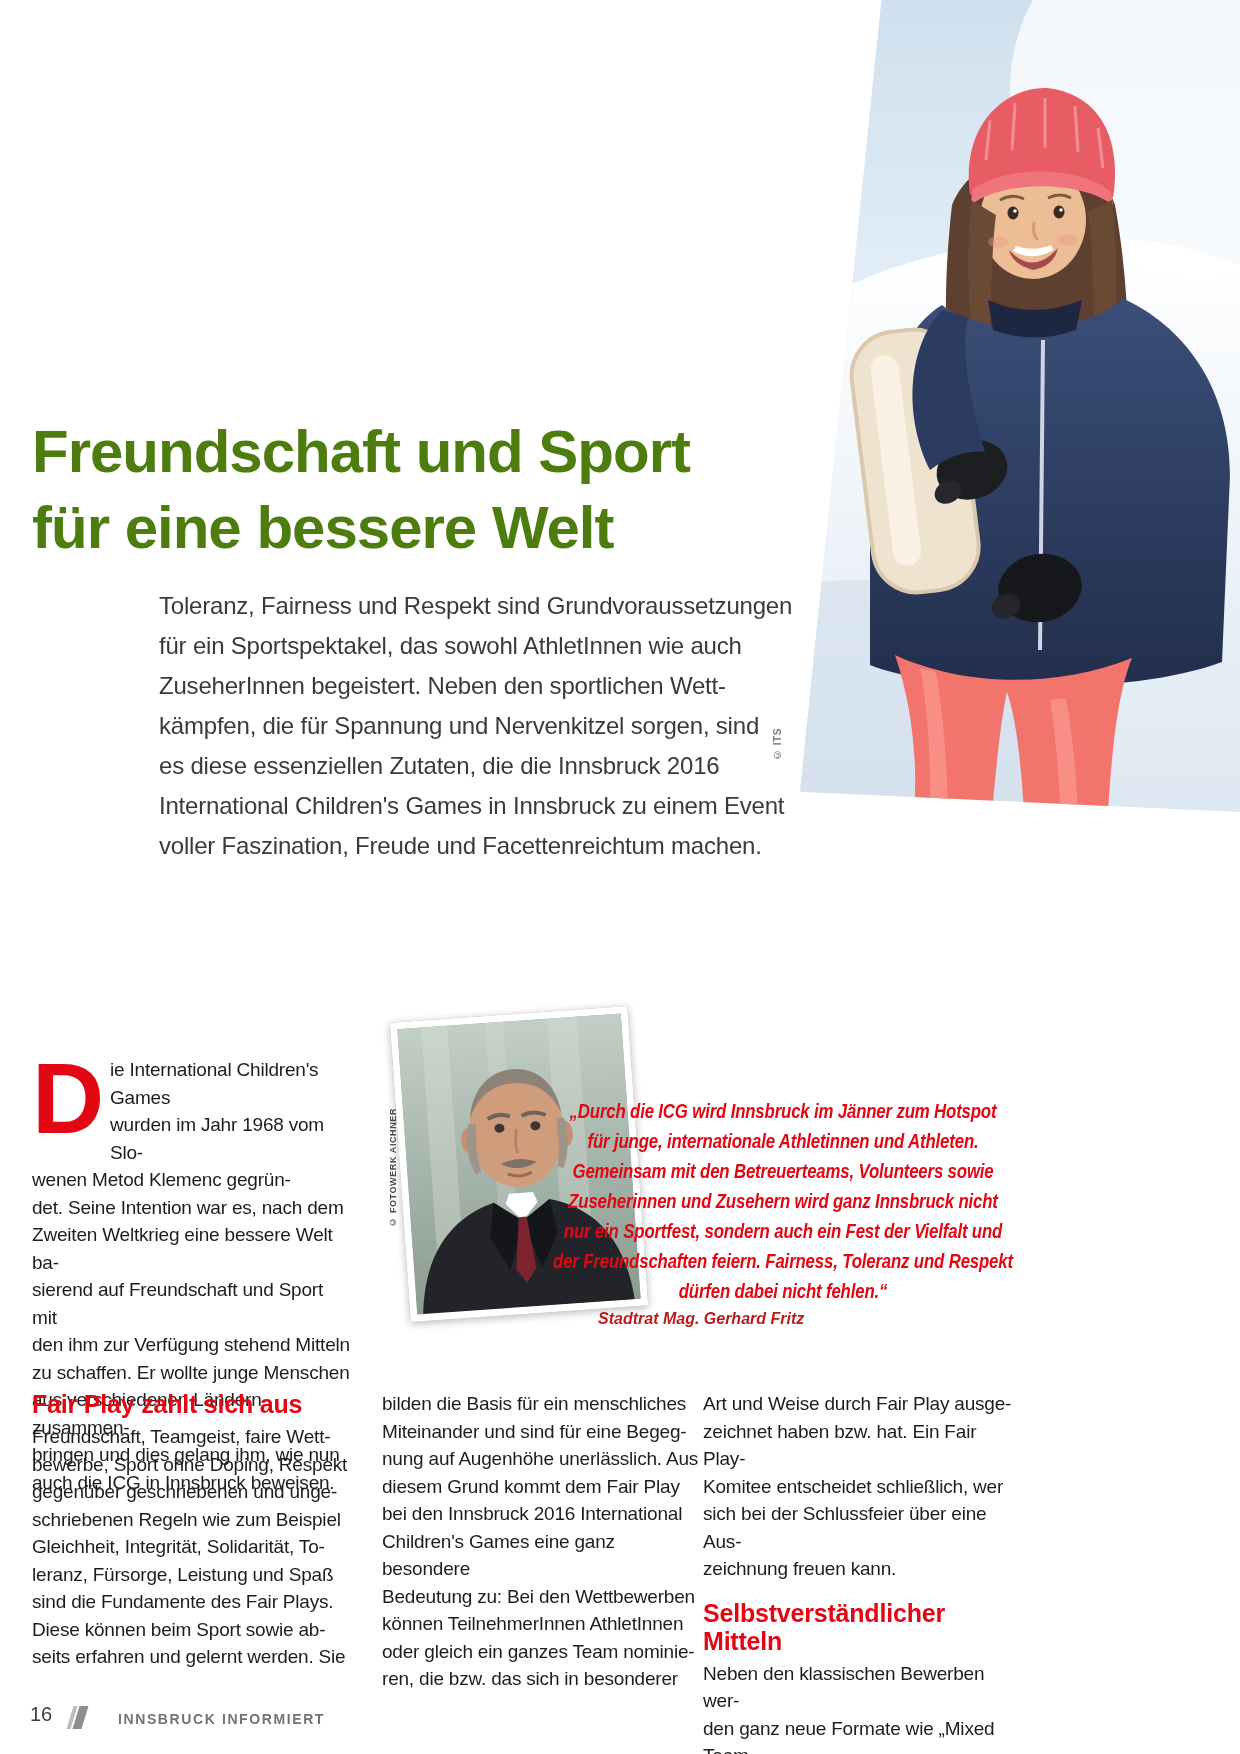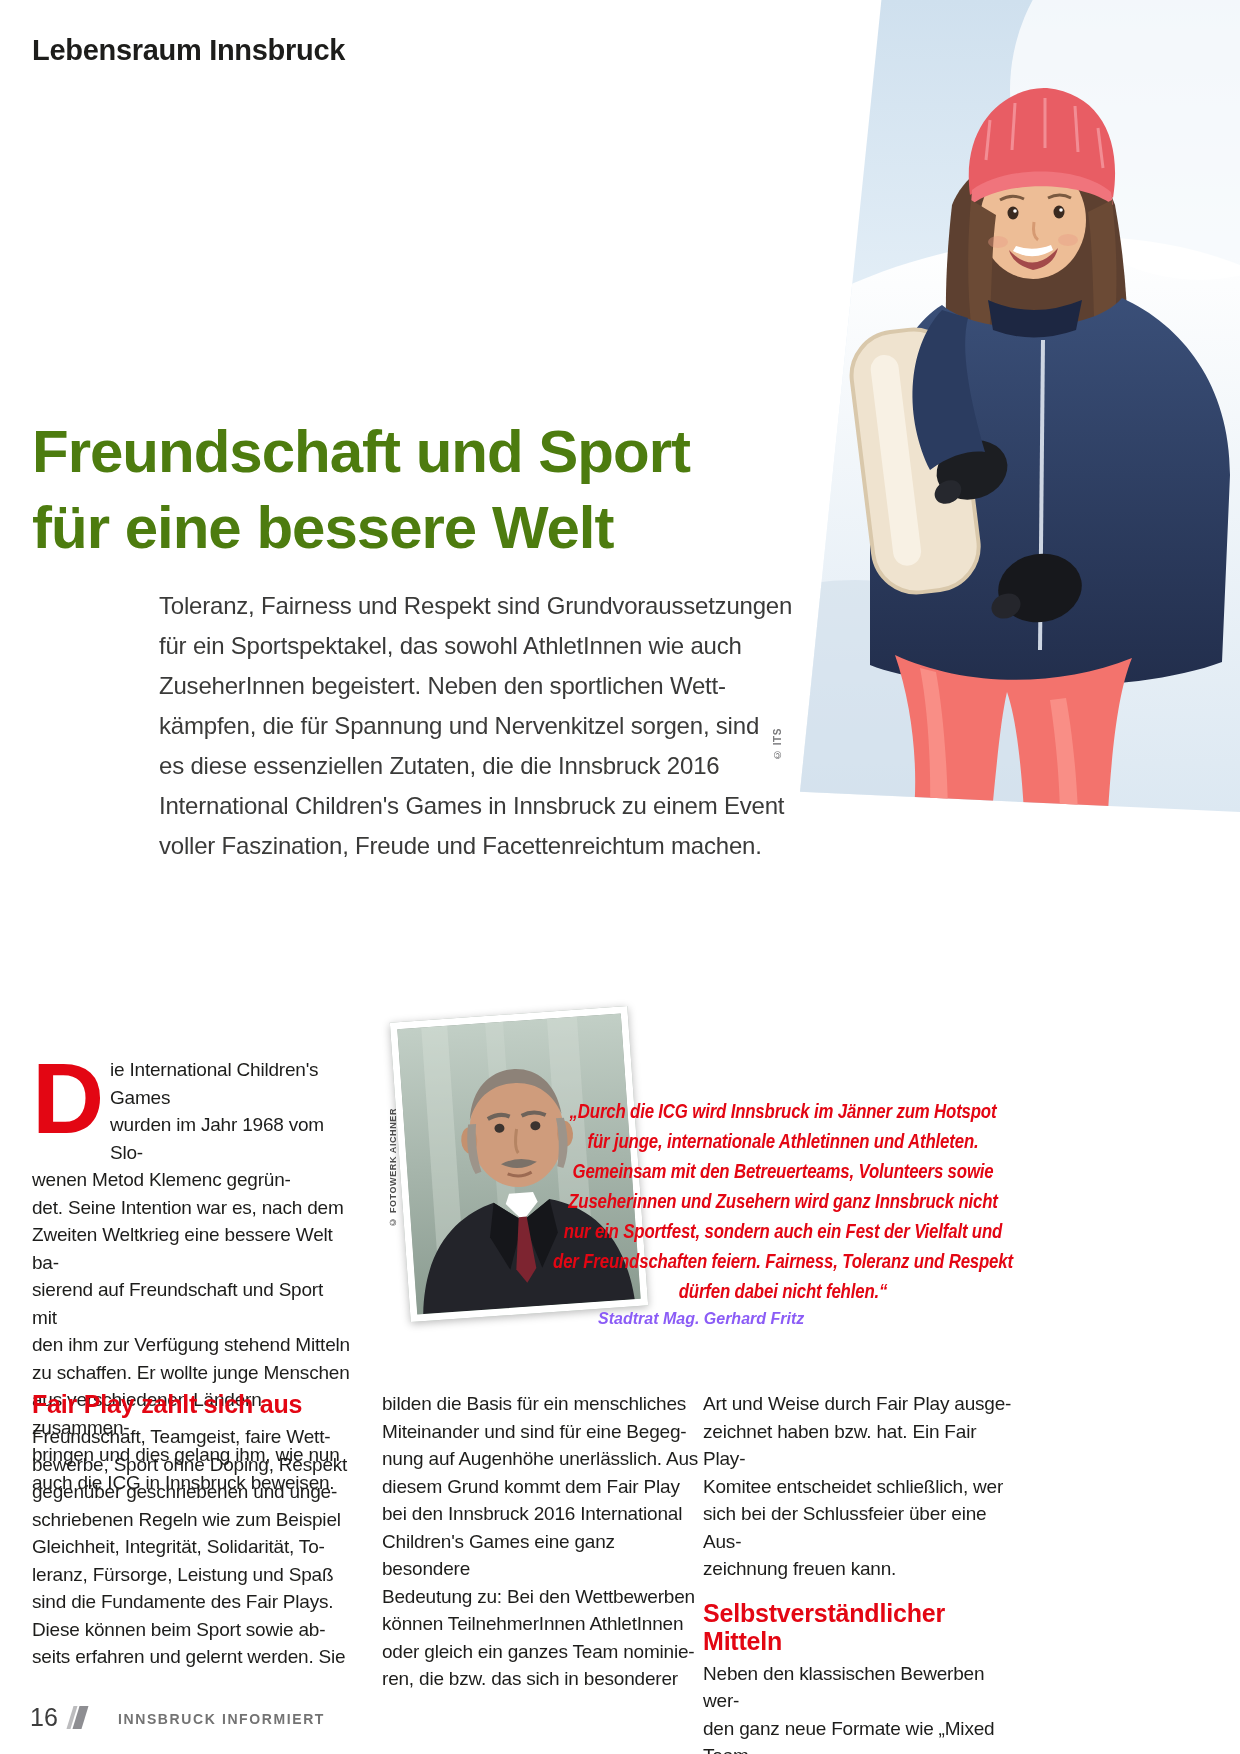--- a/index.html
+++ b/index.html
@@ -91,7 +91,6 @@
 
 <div id="page">
 
-  <div class="section-header">Lebensraum Innsbruck</div>
 
   <div class="hero-photo">
     <svg viewBox="0 0 440 812" preserveAspectRatio="xMidYMid slice" aria-hidden="true">

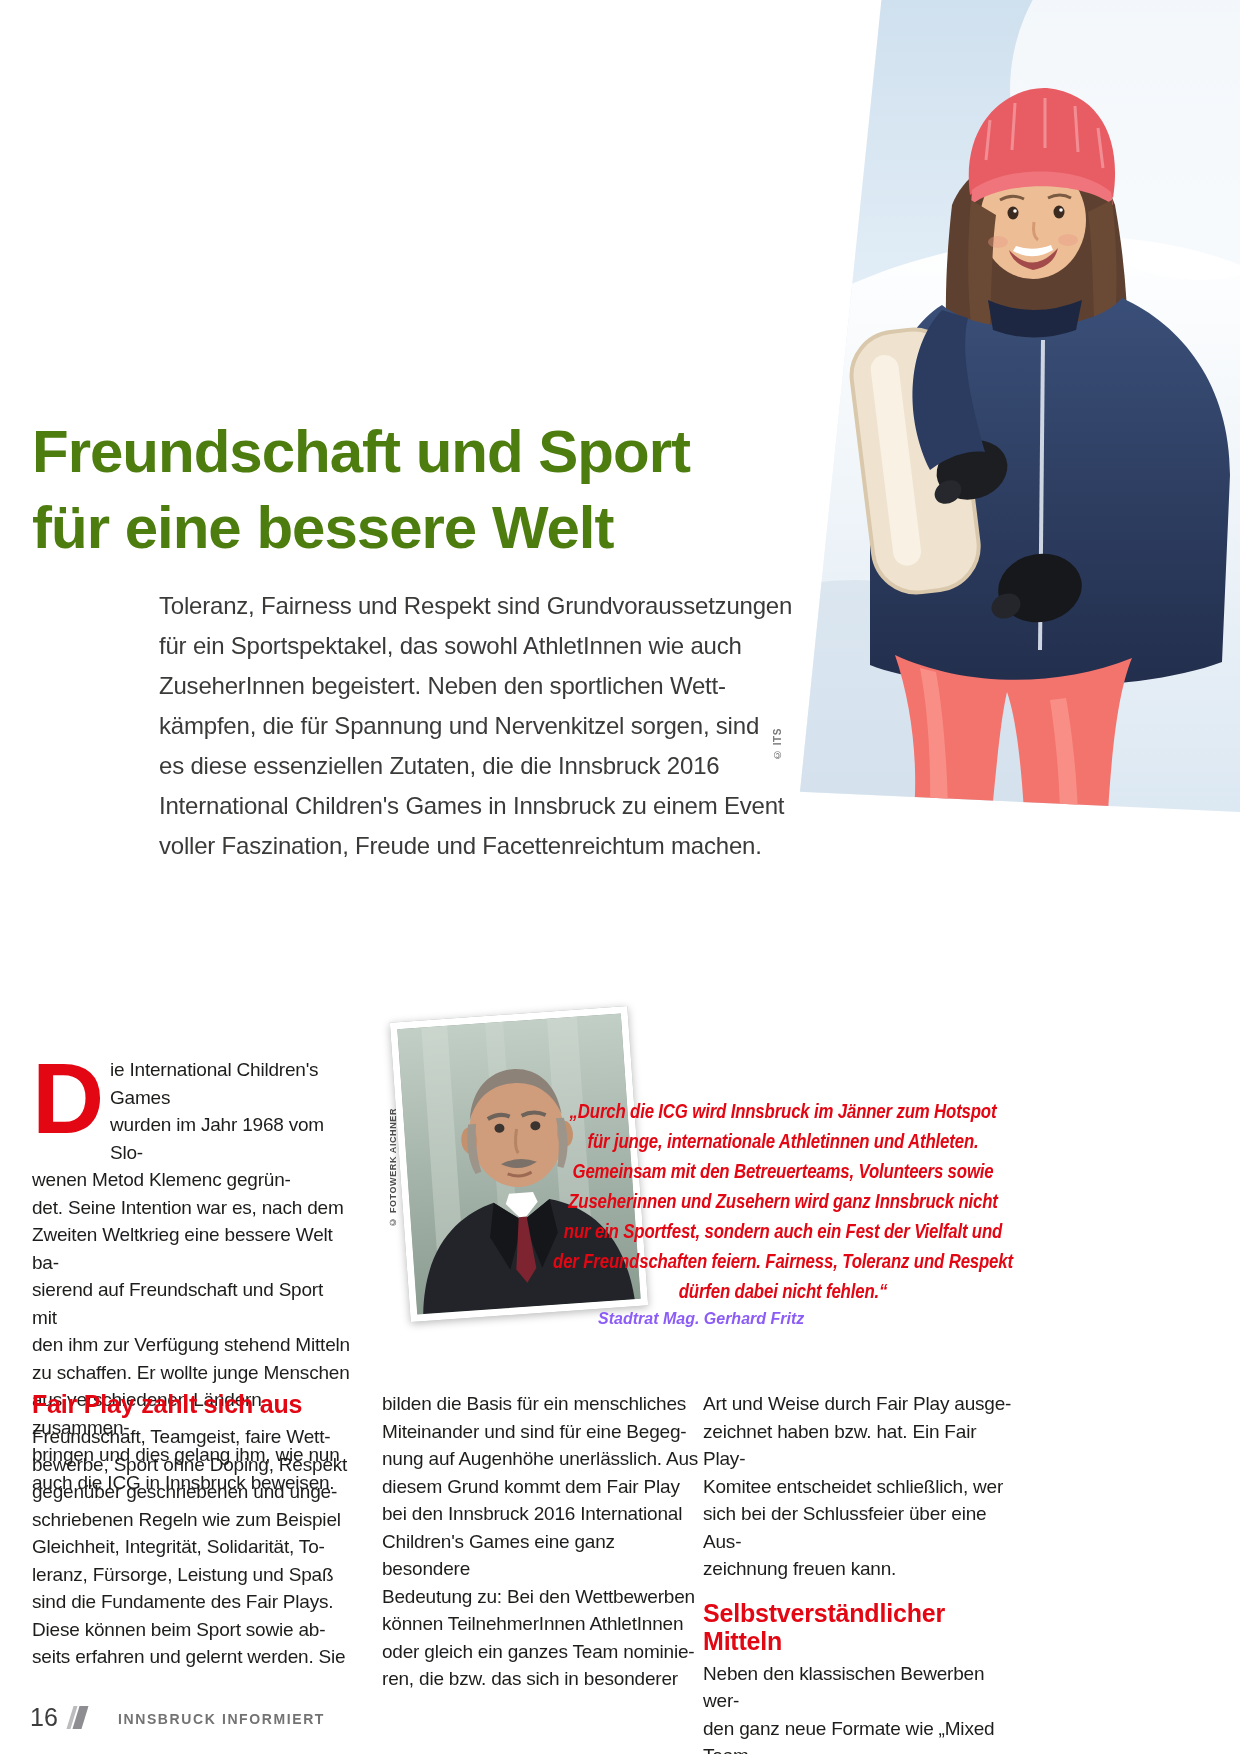--- a/index.html
+++ b/index.html
@@ -60,7 +60,7 @@
   }
   .quote-attr{
     position:absolute;left:598px;top:1310px;font-size:16px;font-style:italic;
-    font-weight:600;color:#8b5cf6;
+    font-weight:600;color:#b91c1c;
   }
   
   .col{position:absolute;top:1390px;width:320px;font-size:19px;line-height:27.5px;letter-spacing:-0.2px;}

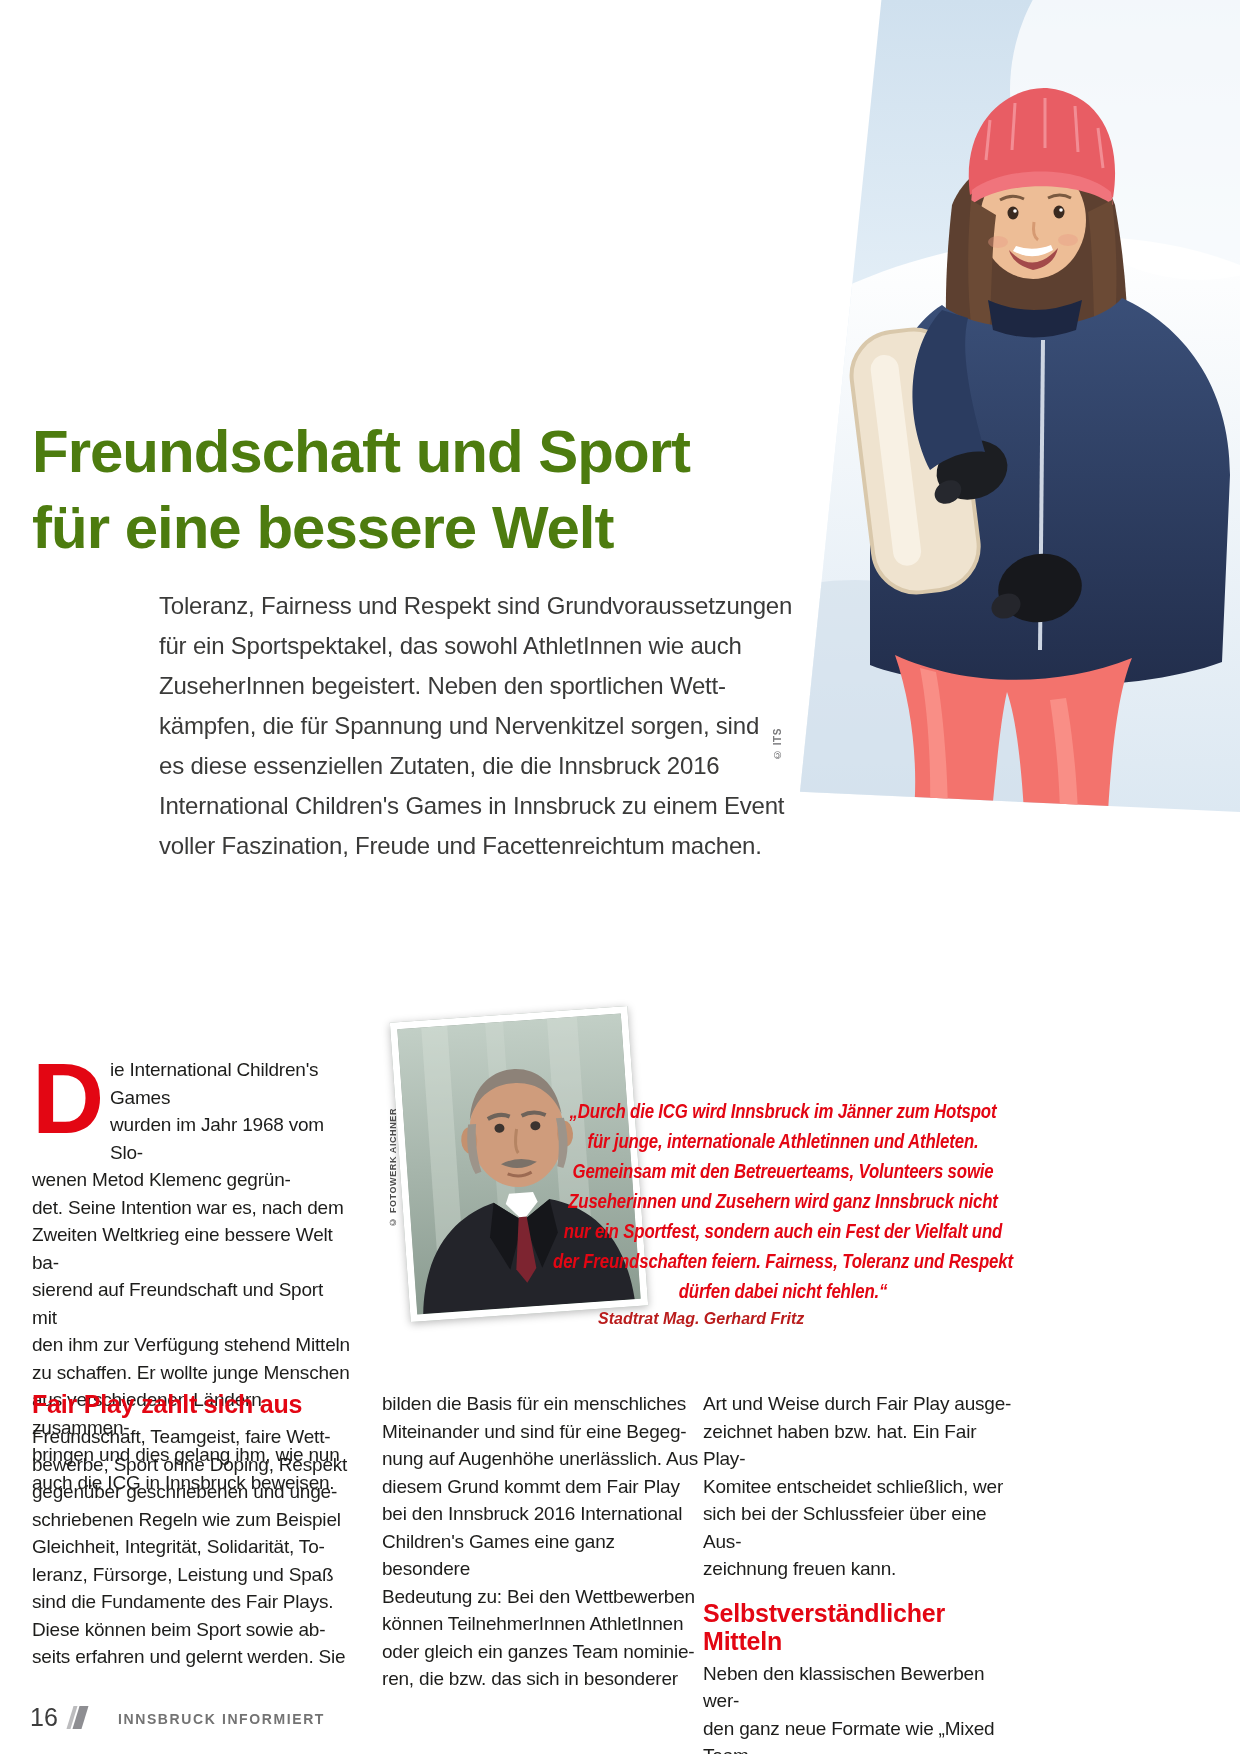--- a/index.html
+++ b/index.html
@@ -72,7 +72,7 @@
   }
   .col-heading2{margin-top:16px;}
   
-  .footer-pagenum{position:absolute;left:30px;top:1703px;font-size:25px;color:#3d3d3d;}
+  .footer-pagenum{position:absolute;left:30px;top:1703px;font-size:20px;color:#3d3d3d;}
   .footer-bar{
     position:absolute;left:76px;top:1706px;width:9px;height:23px;
     background:#8e8e92;transform:skewX(-17deg);

